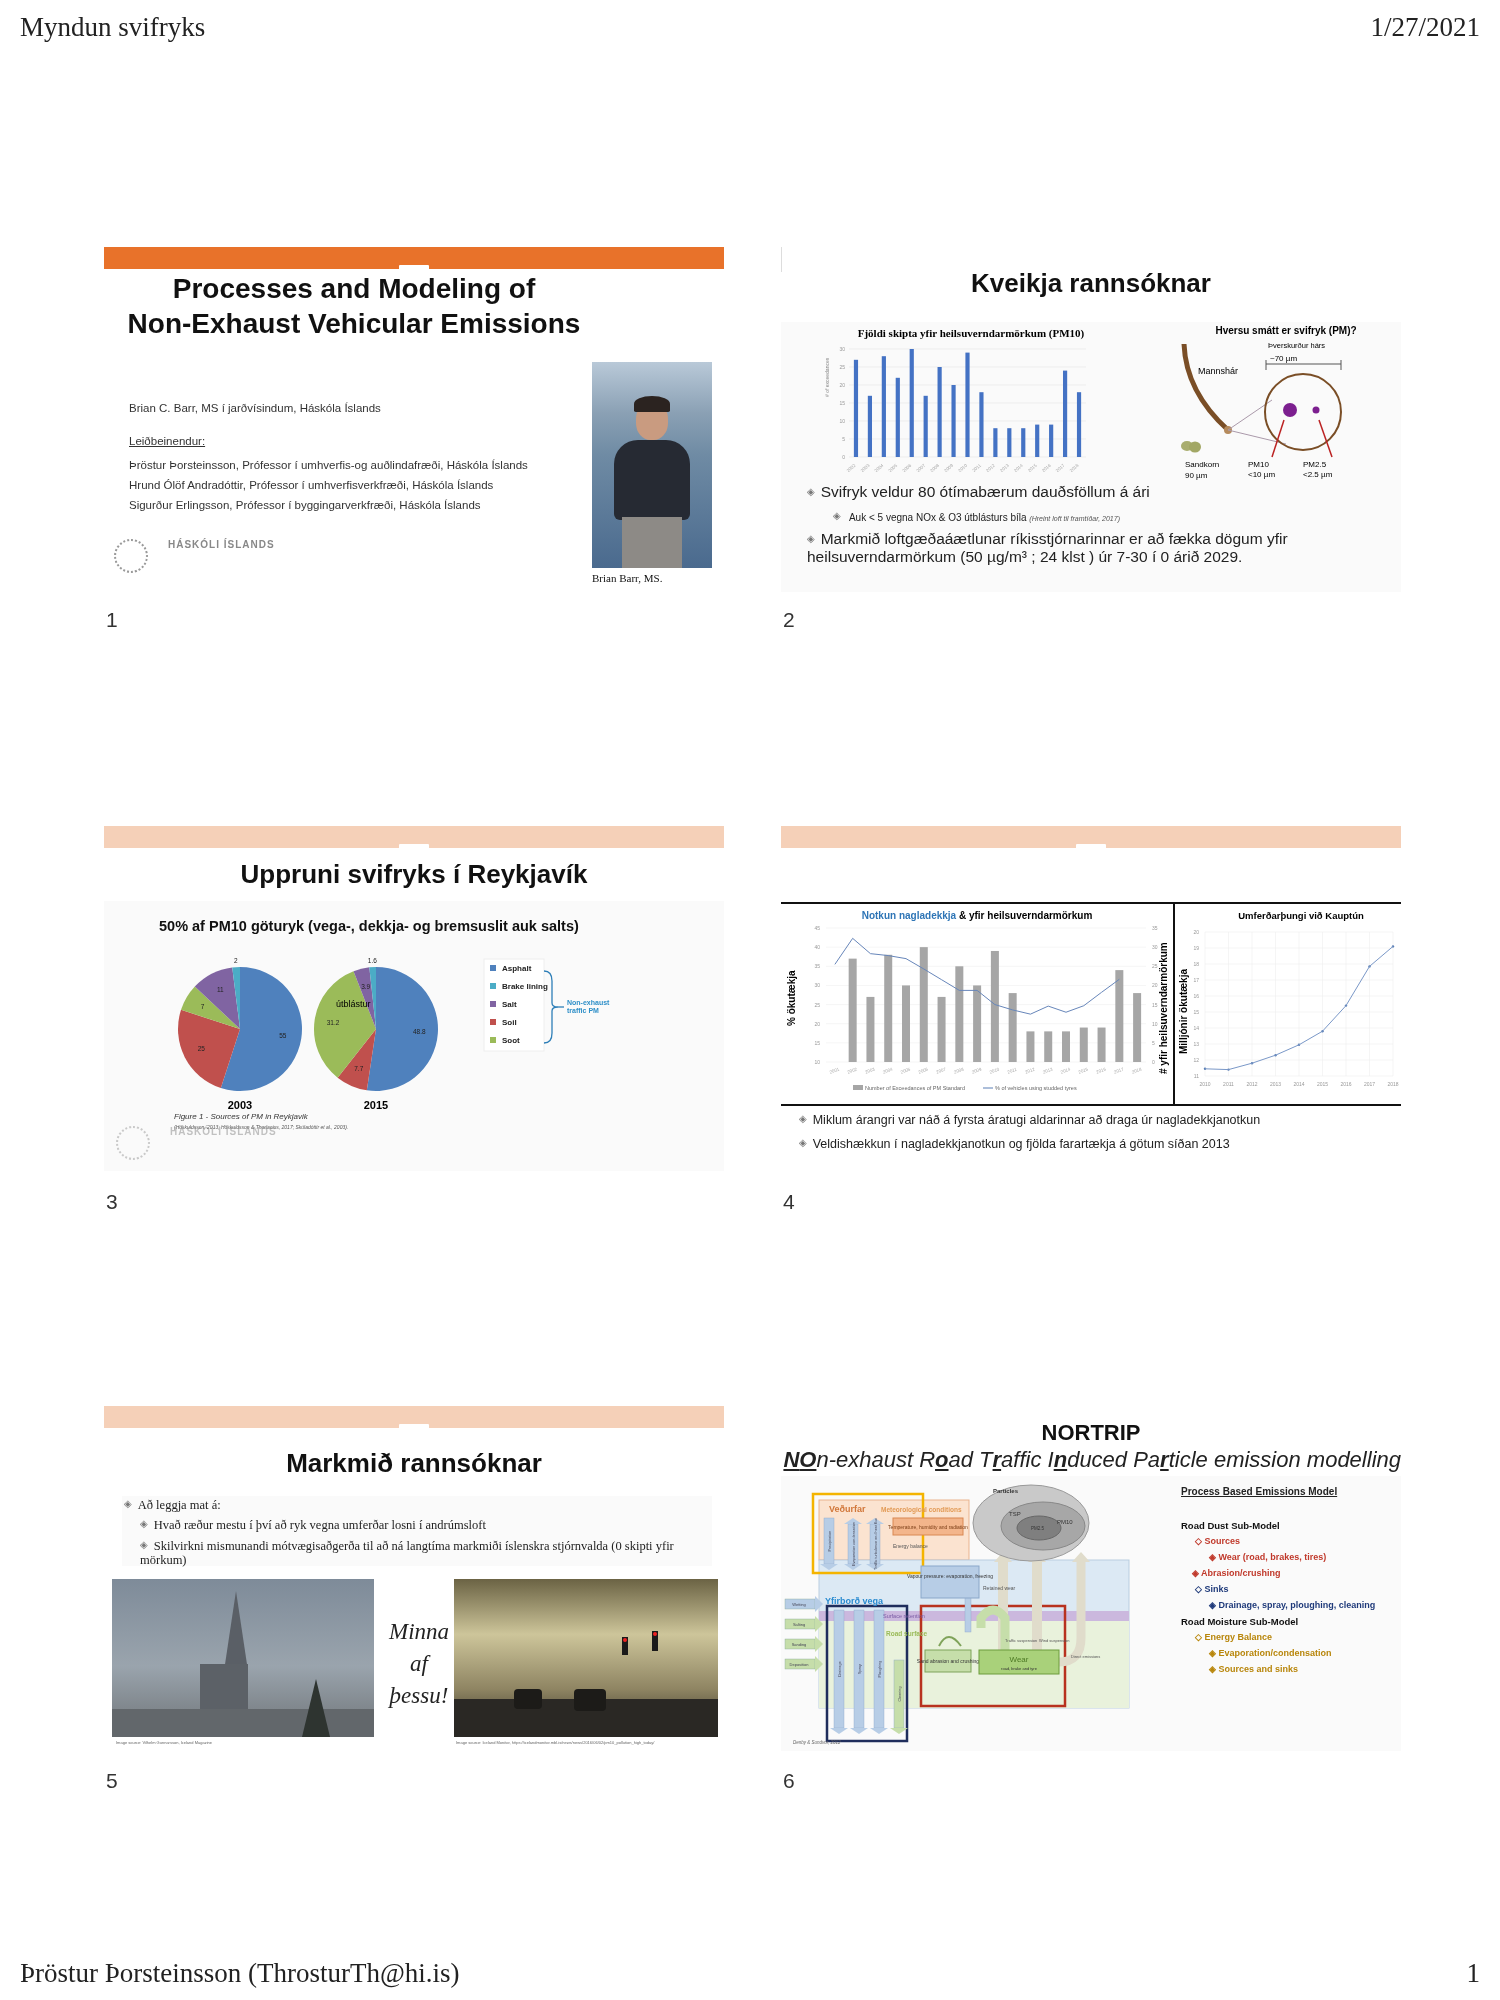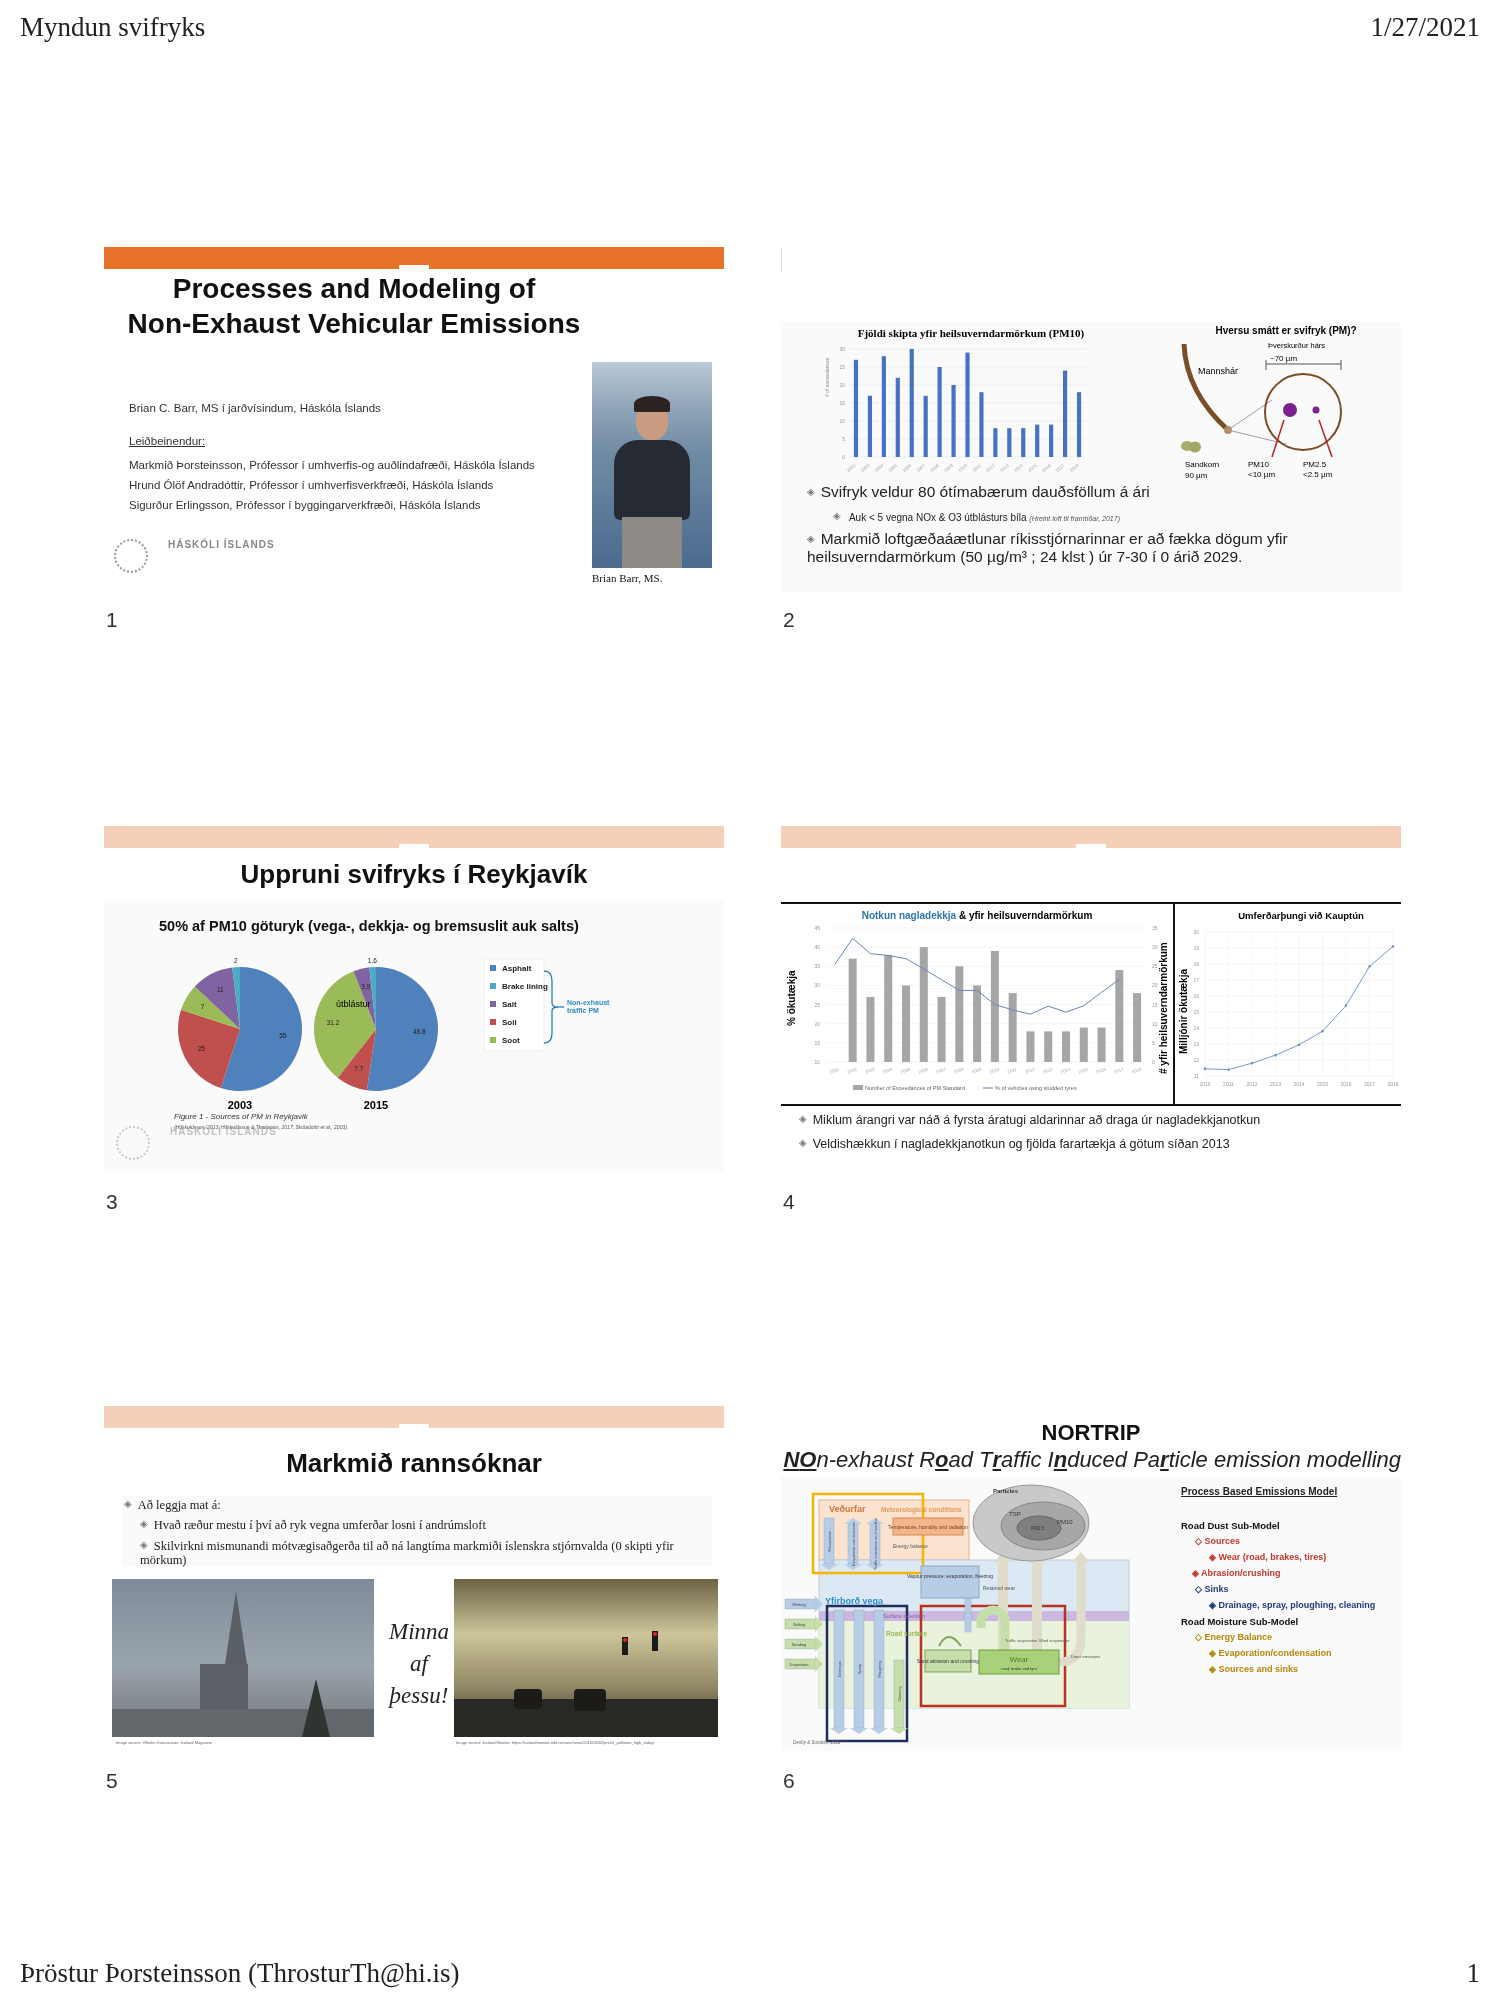--- a/index.html
+++ b/index.html
@@ -64,6 +64,7 @@
 
 <div class="slide" style="left:781px;top:247px;">
   <div style="position:absolute;left:0;top:0;width:1px;height:25px;background:#ddd;"></div>
+  <div class="title" style="top:21px;font-size:26px;">Kveikja rannsóknar</div>
   <div class="shade" style="left:0;top:75px;width:620px;height:270px;"></div>
   <svg style="position:absolute;left:40px;top:80px;" width="270" height="145">
     <text x="150" y="10" text-anchor="middle" font-size="11" font-weight="bold" class="serif" font-family="Liberation Serif">Fjöldi skipta yfir heilsuverndarmörkum (PM10)</text>

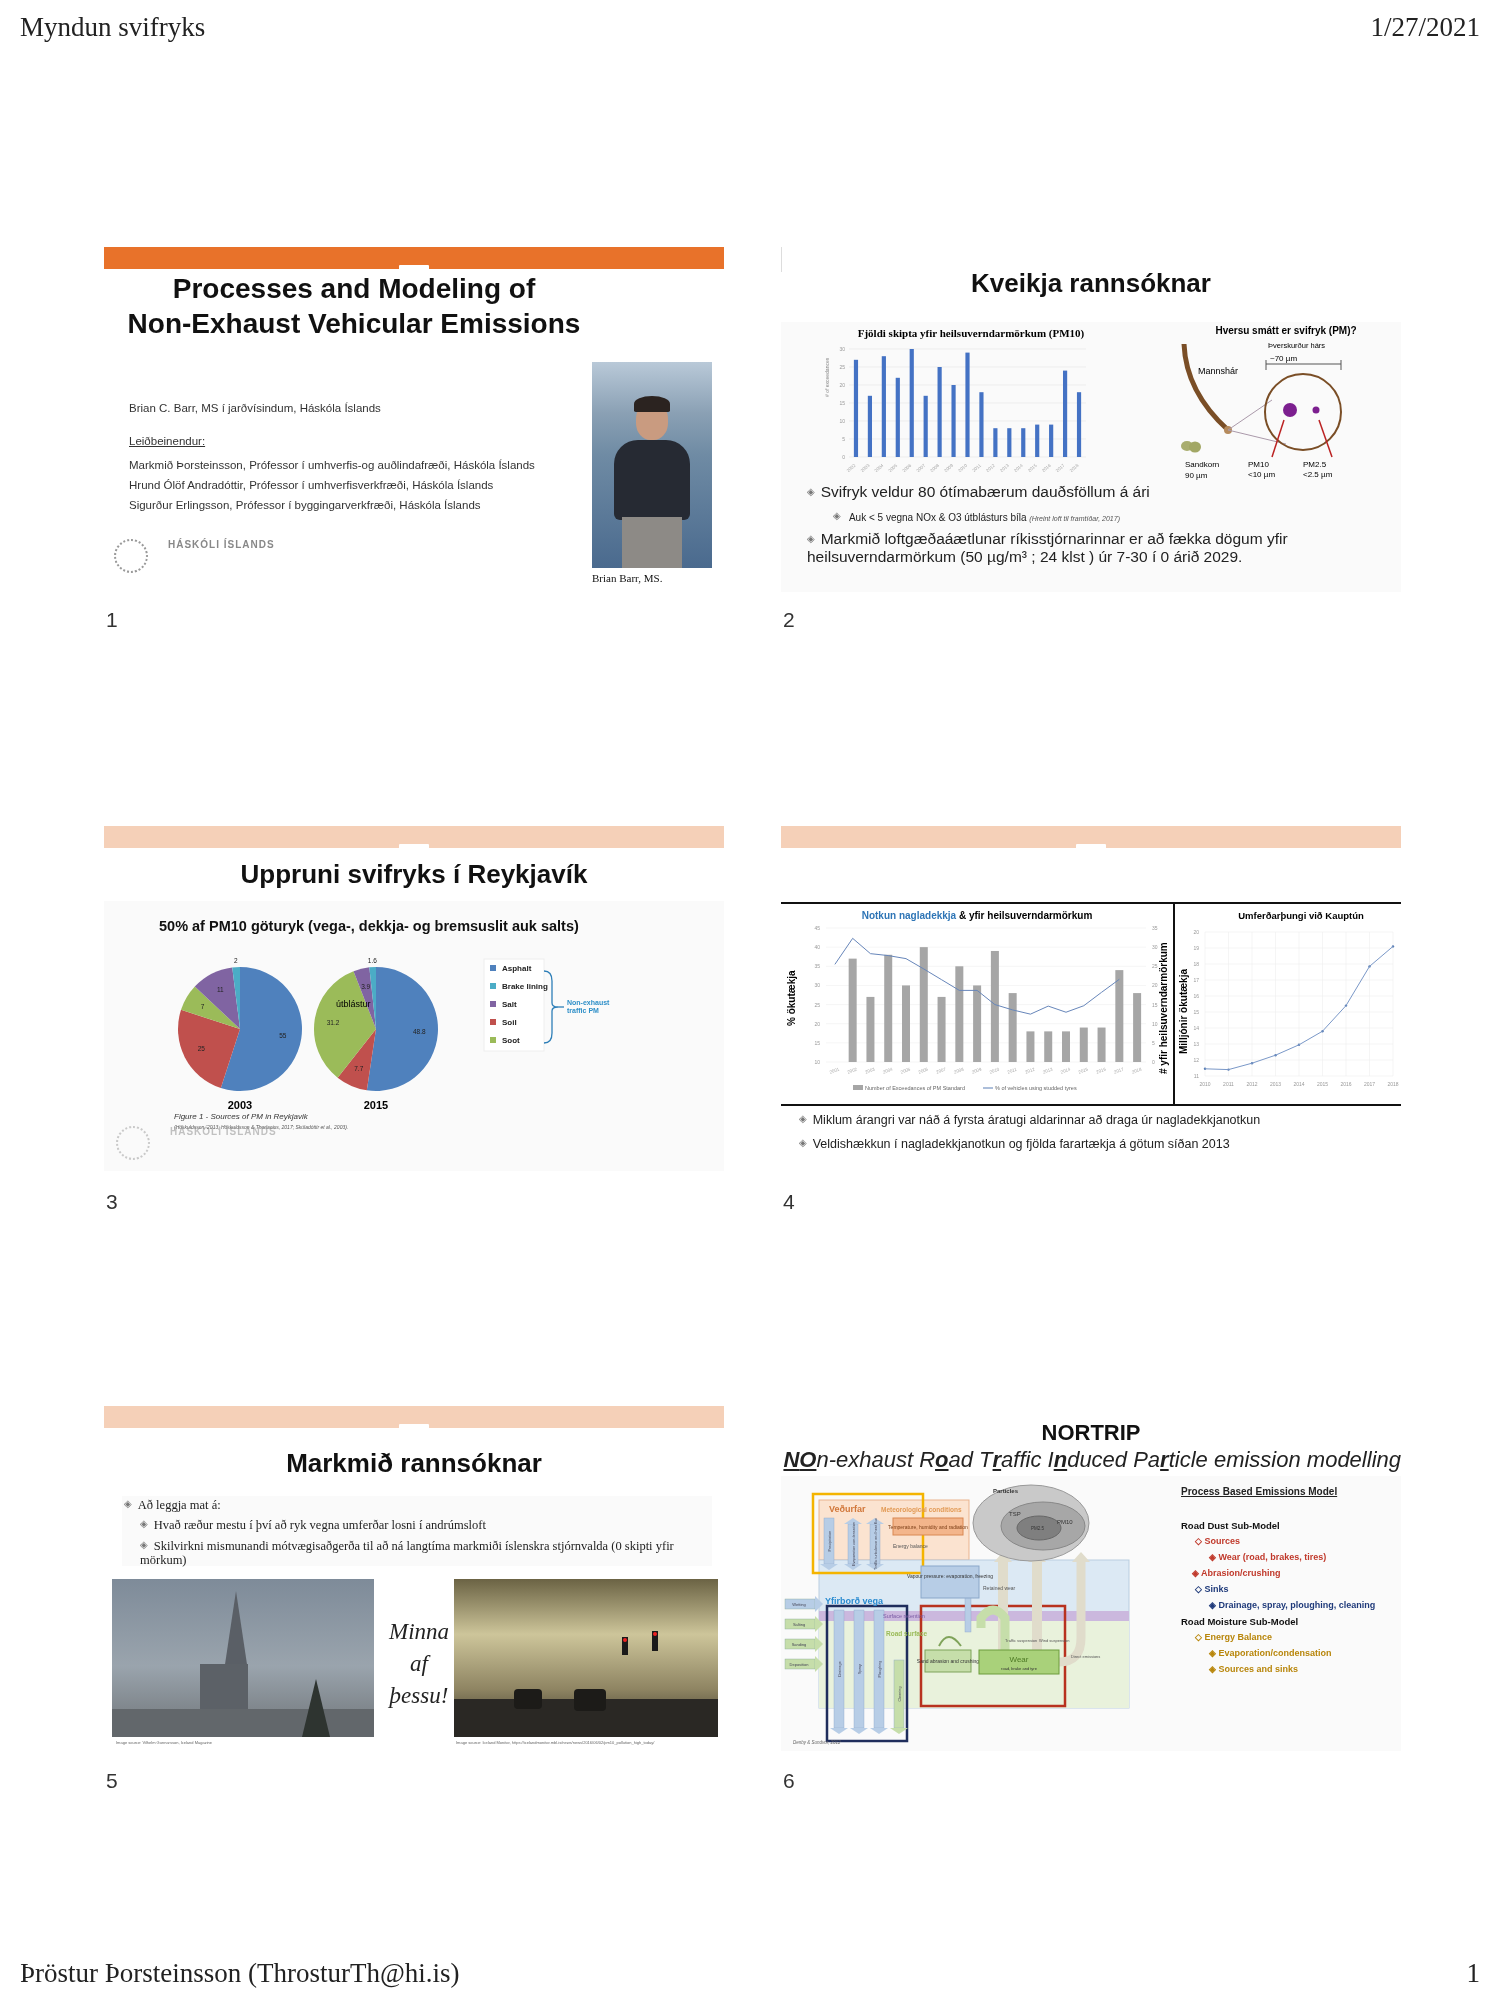--- a/index.html
+++ b/index.html
@@ -44,7 +44,7 @@
   <div style="position:absolute;left:25px;top:155px;font-size:11.5px;color:#333;">Brian C. Barr, MS í jarðvísindum, Háskóla Íslands</div>
   <div style="position:absolute;left:25px;top:188px;font-size:11.5px;color:#333;text-decoration:underline;">Leiðbeinendur:</div>
   <div style="position:absolute;left:25px;top:208px;font-size:11.5px;color:#333;line-height:20px;">
-    <div>Markmið Þorsteinsson, Prófessor í umhverfis-og auðlindafræði, Háskóla Íslands</div>
+    <div>Þröstur Þorsteinsson, Prófessor í umhverfis-og auðlindafræði, Háskóla Íslands</div>
     <div>Hrund Ólöf Andradóttir, Prófessor í umhverfisverkfræði, Háskóla Íslands</div>
     <div>Sigurður Erlingsson, Prófessor í byggingarverkfræði, Háskóla Íslands</div>
   </div>

